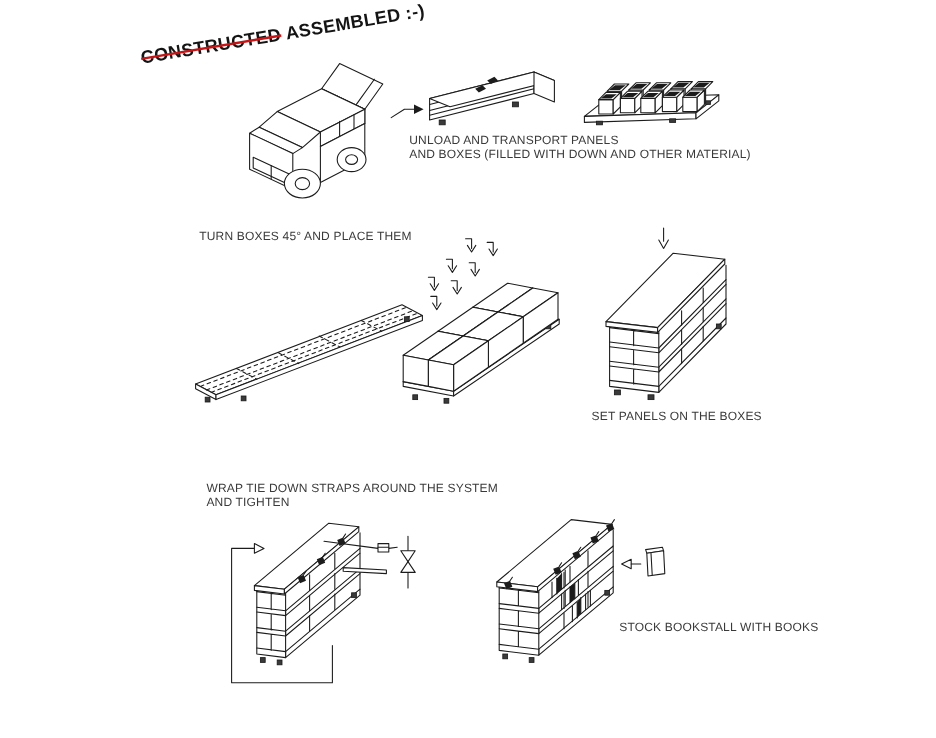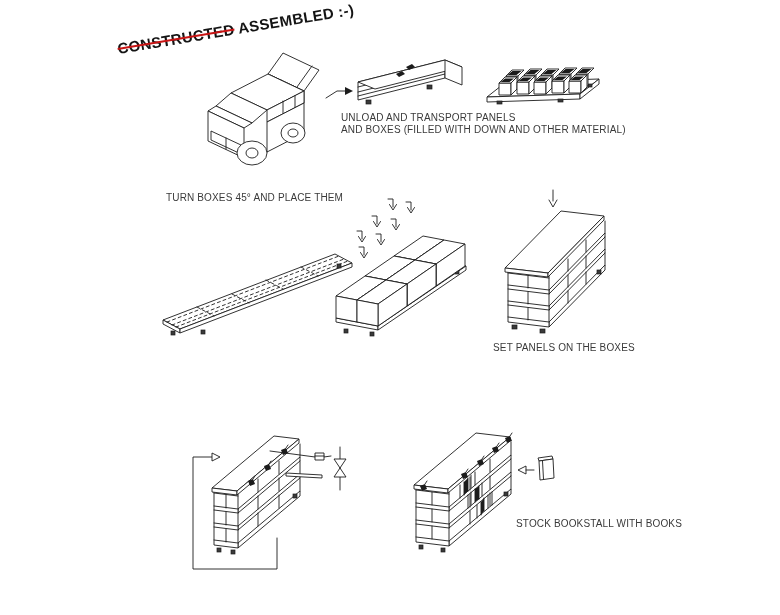--- a/index.html
+++ b/index.html
@@ -257,6 +257,10 @@
     <div>SET PANELS ON THE BOXES</div>
   </div>
 
+  <div class="caption" style="left:172px;top:402px;">
+    <div>WRAP TIE DOWN STRAPS AROUND THE SYSTEM</div>
+    <div>AND TIGHTEN</div>
+  </div>
 
   <div class="caption" style="left:516px;top:518px;">
     <div>STOCK BOOKSTALL WITH BOOKS</div>

